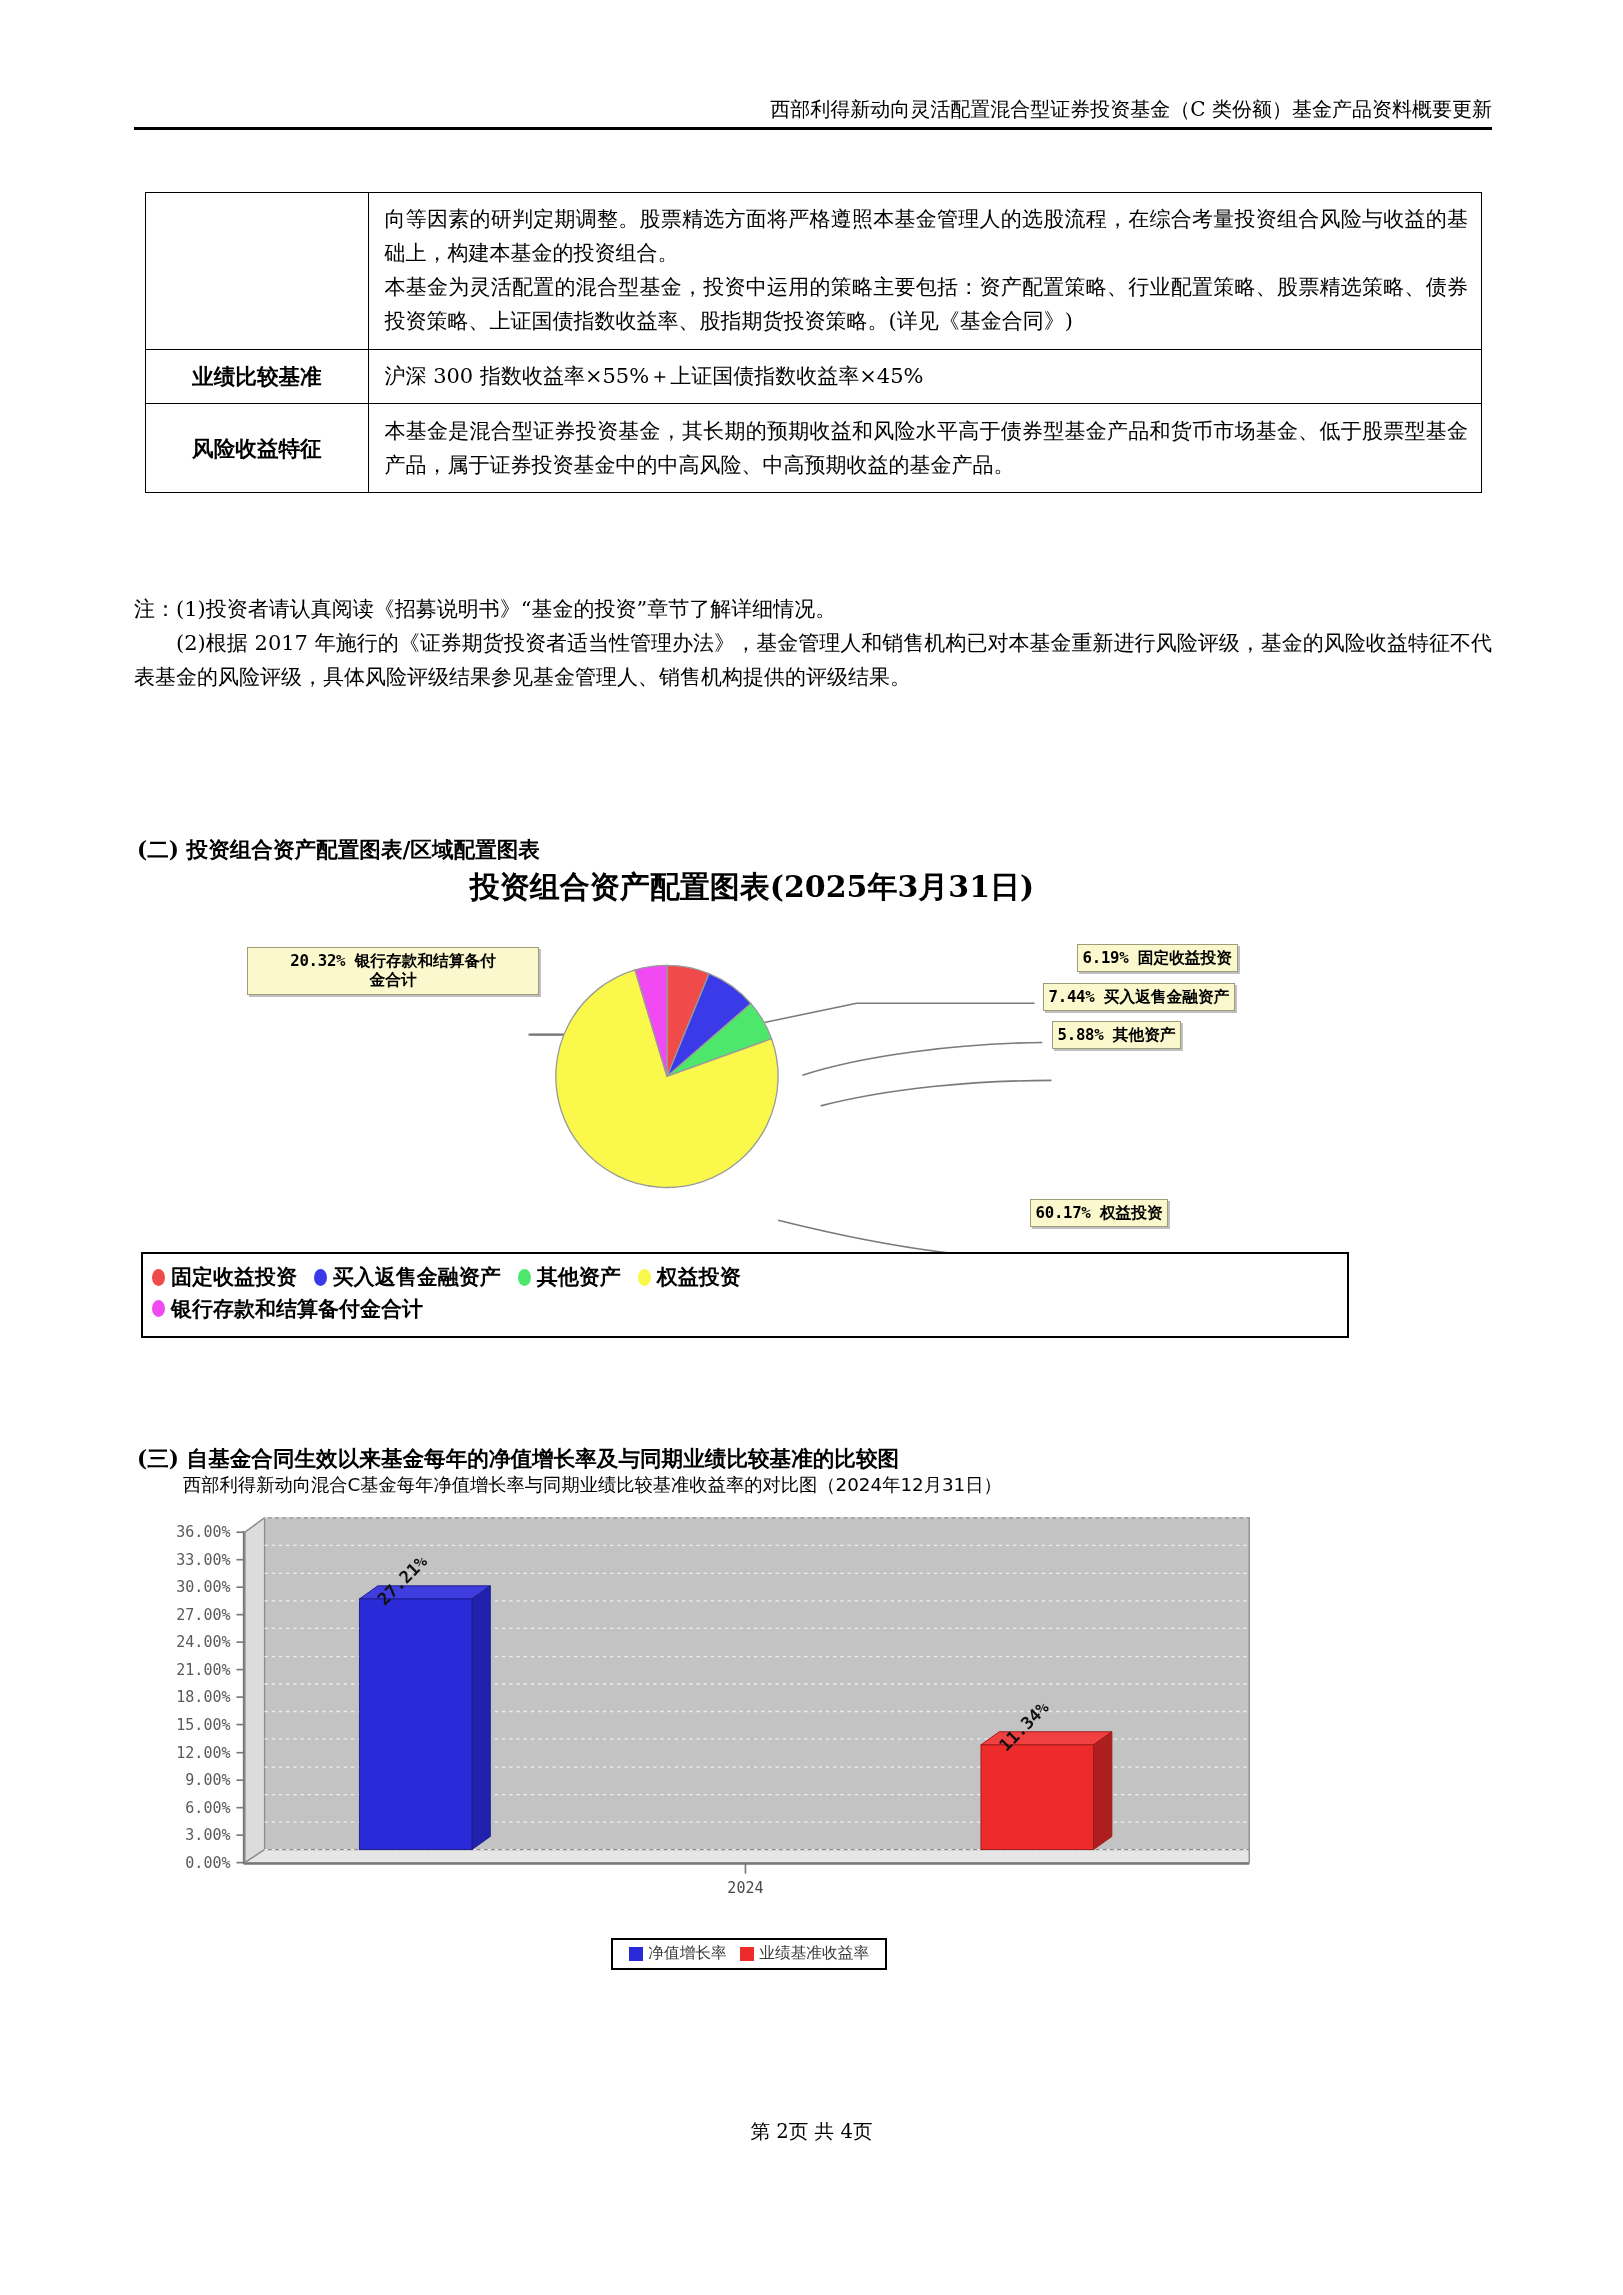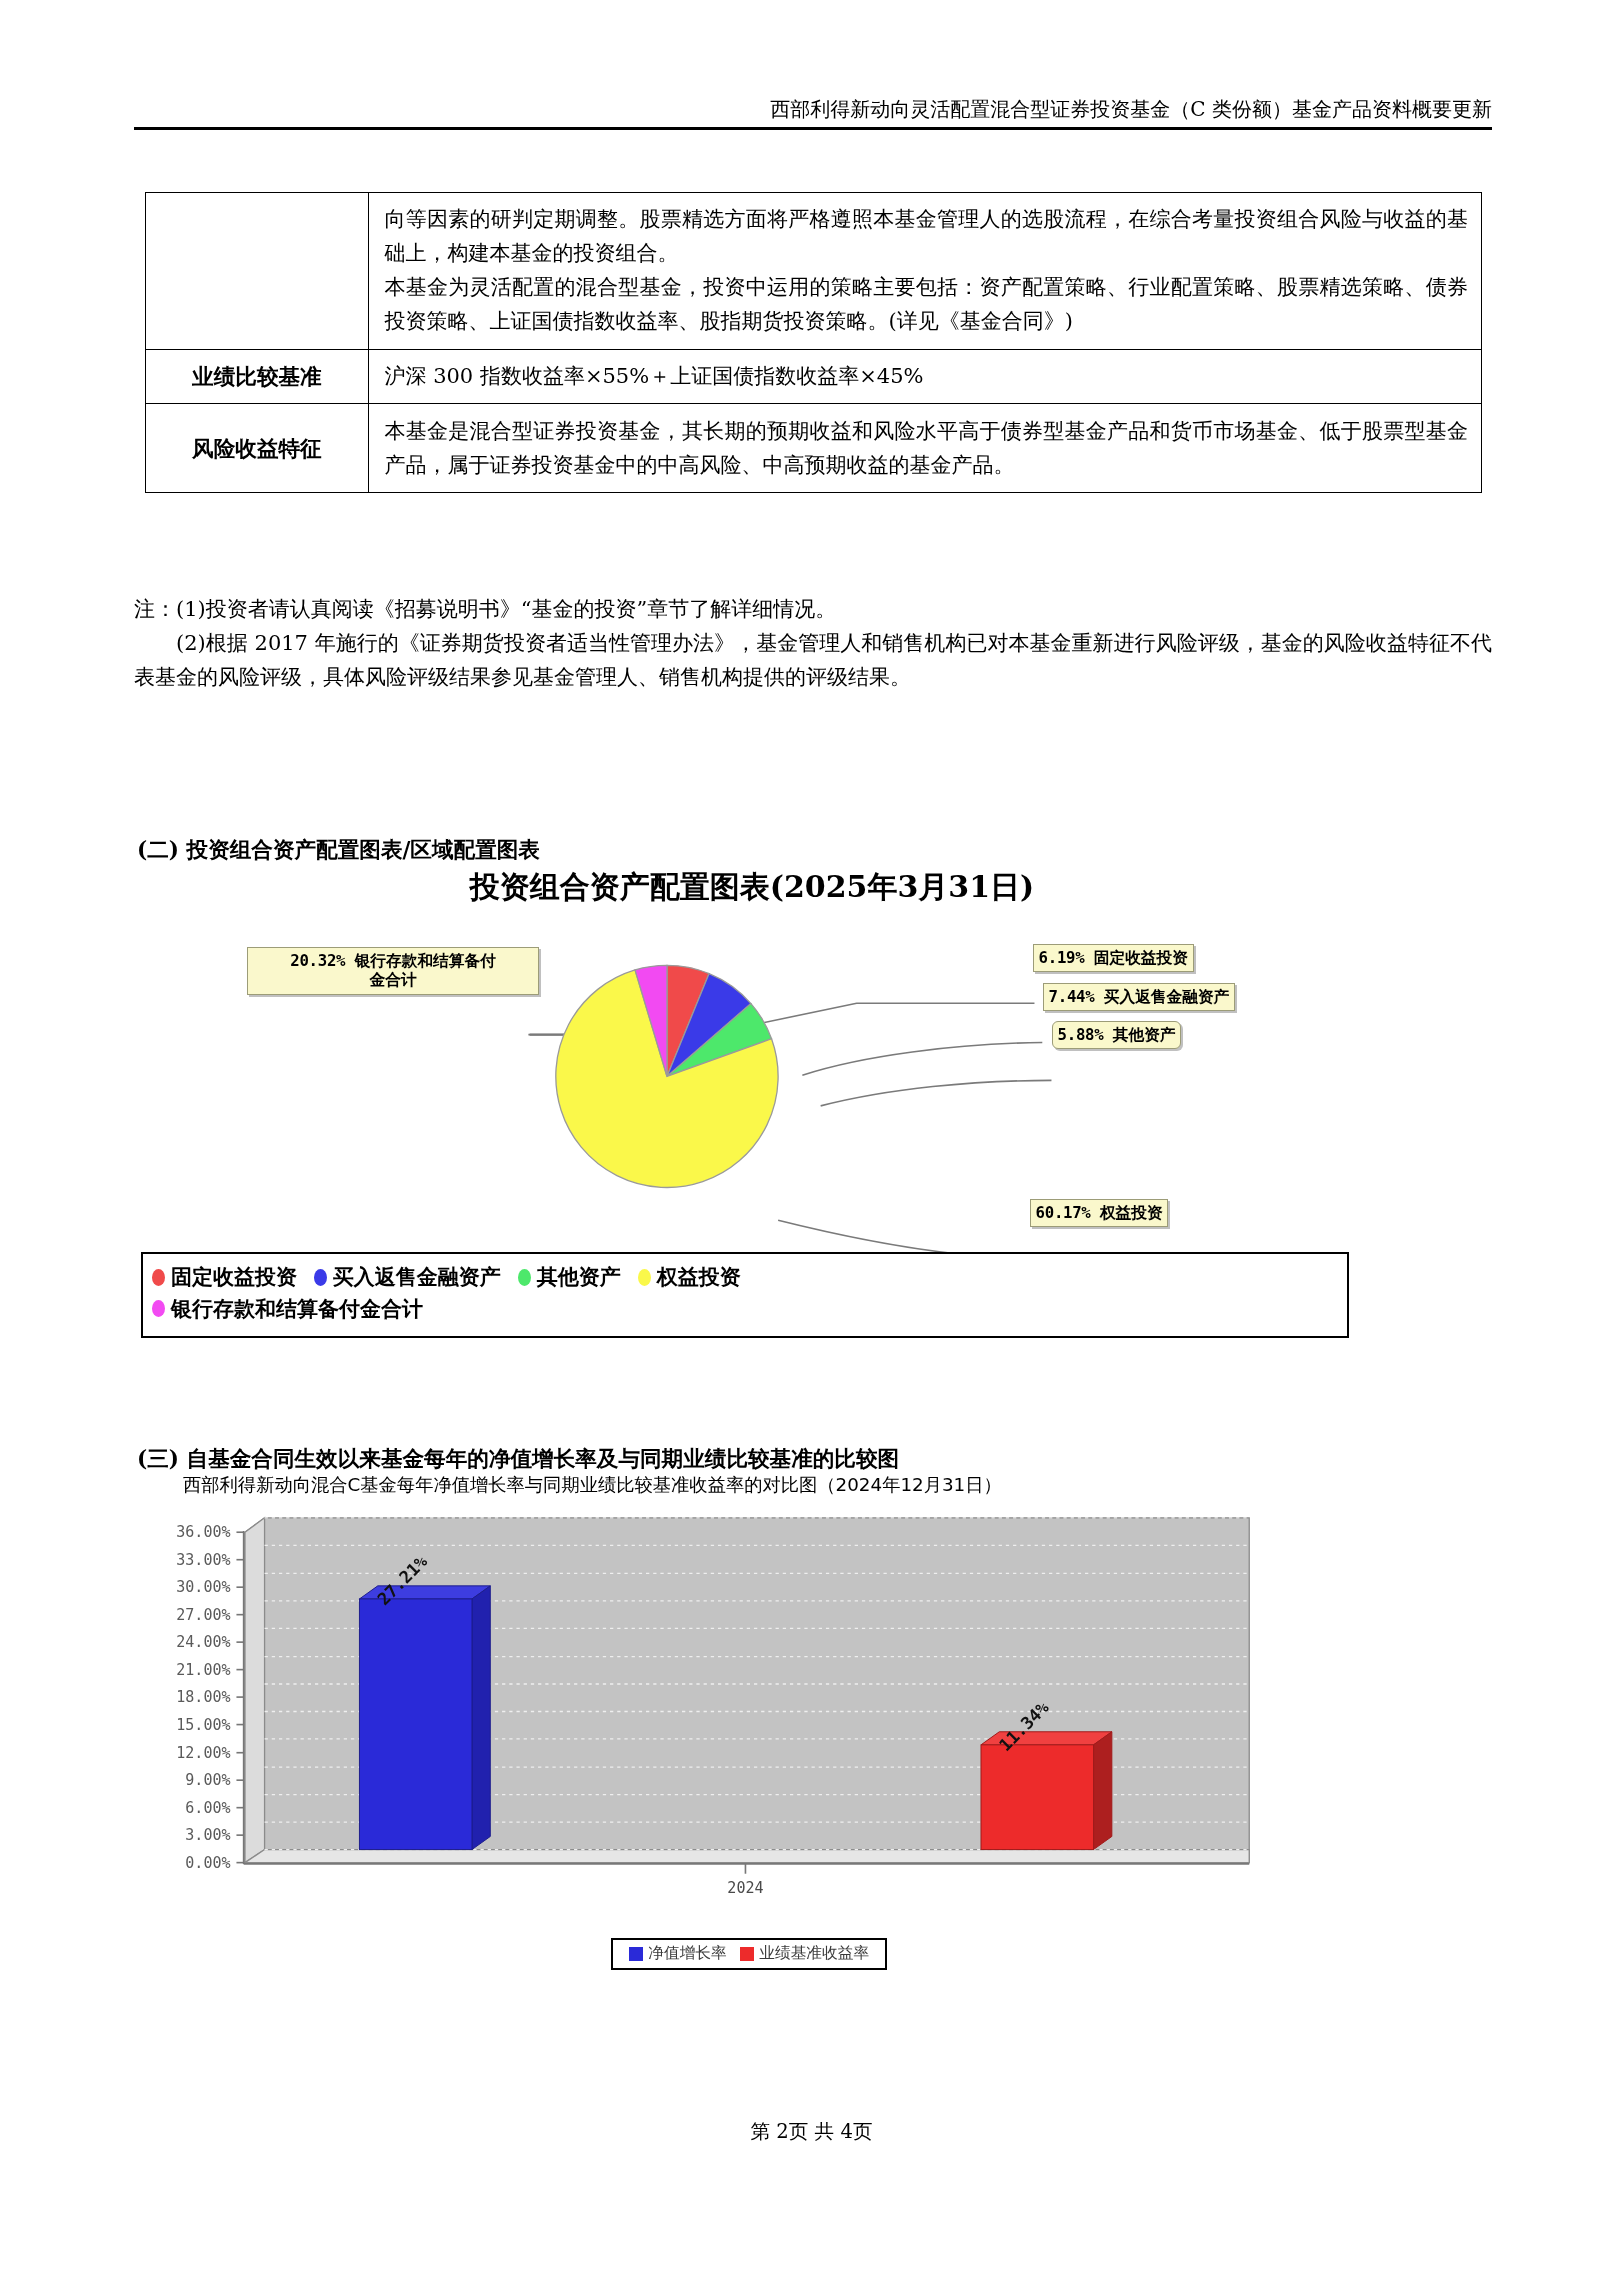--- a/index.html
+++ b/index.html
@@ -145,7 +145,7 @@
   }
 
   #cb-bank   { left: 110px;  top: 80px;  width: 281px; text-align: center; }
-  #cb-fixed  { left: 896px; top: 77px; }
+  #cb-fixed  { left: 940px; top: 77px; }
   #cb-repo   { left: 906px; top: 116px; }
   #cb-other  { left: 915px; top: 154px; border-radius: 6px; }
   #cb-equity { left: 893px; top: 332px; }

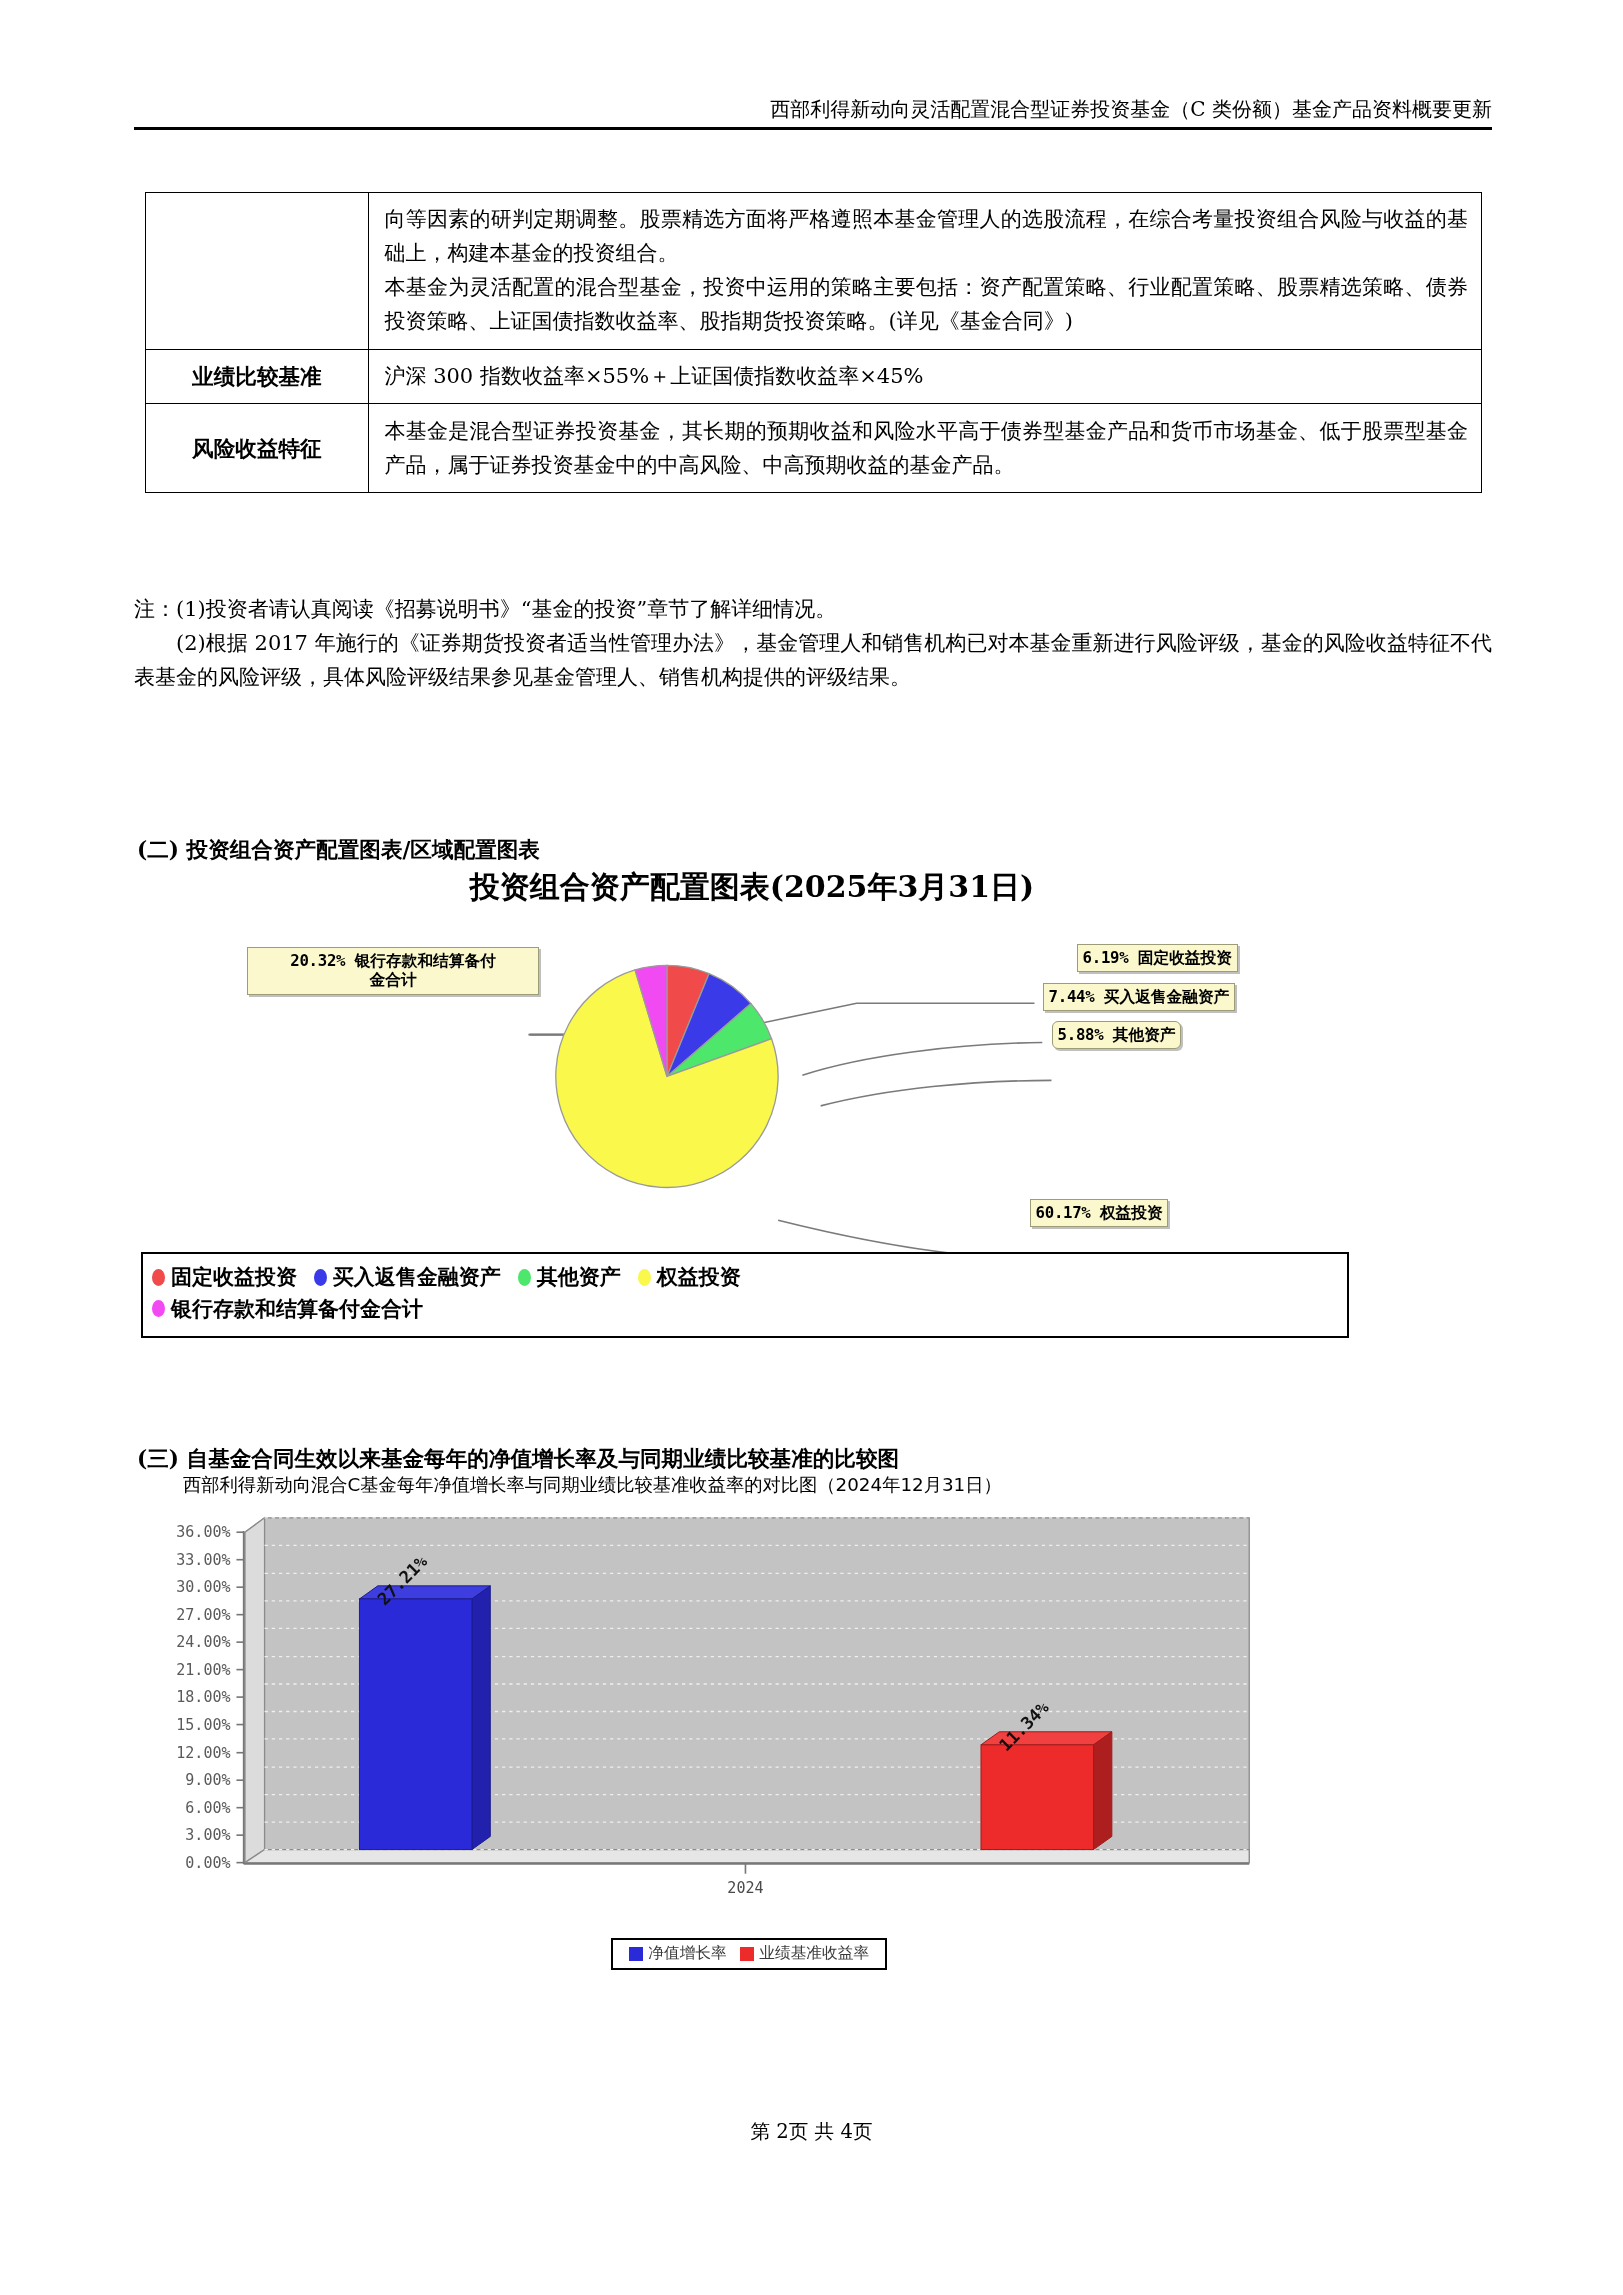--- a/index.html
+++ b/index.html
@@ -147,7 +147,7 @@
   #cb-bank   { left: 110px;  top: 80px;  width: 281px; text-align: center; }
   #cb-fixed  { left: 940px; top: 77px; }
   #cb-repo   { left: 906px; top: 116px; }
-  #cb-other  { left: 915px; top: 154px; border-radius: 6px; }
+  #cb-other  { left: 915px; top: 154px; }
   #cb-equity { left: 893px; top: 332px; }
 
   .pie-legend {

